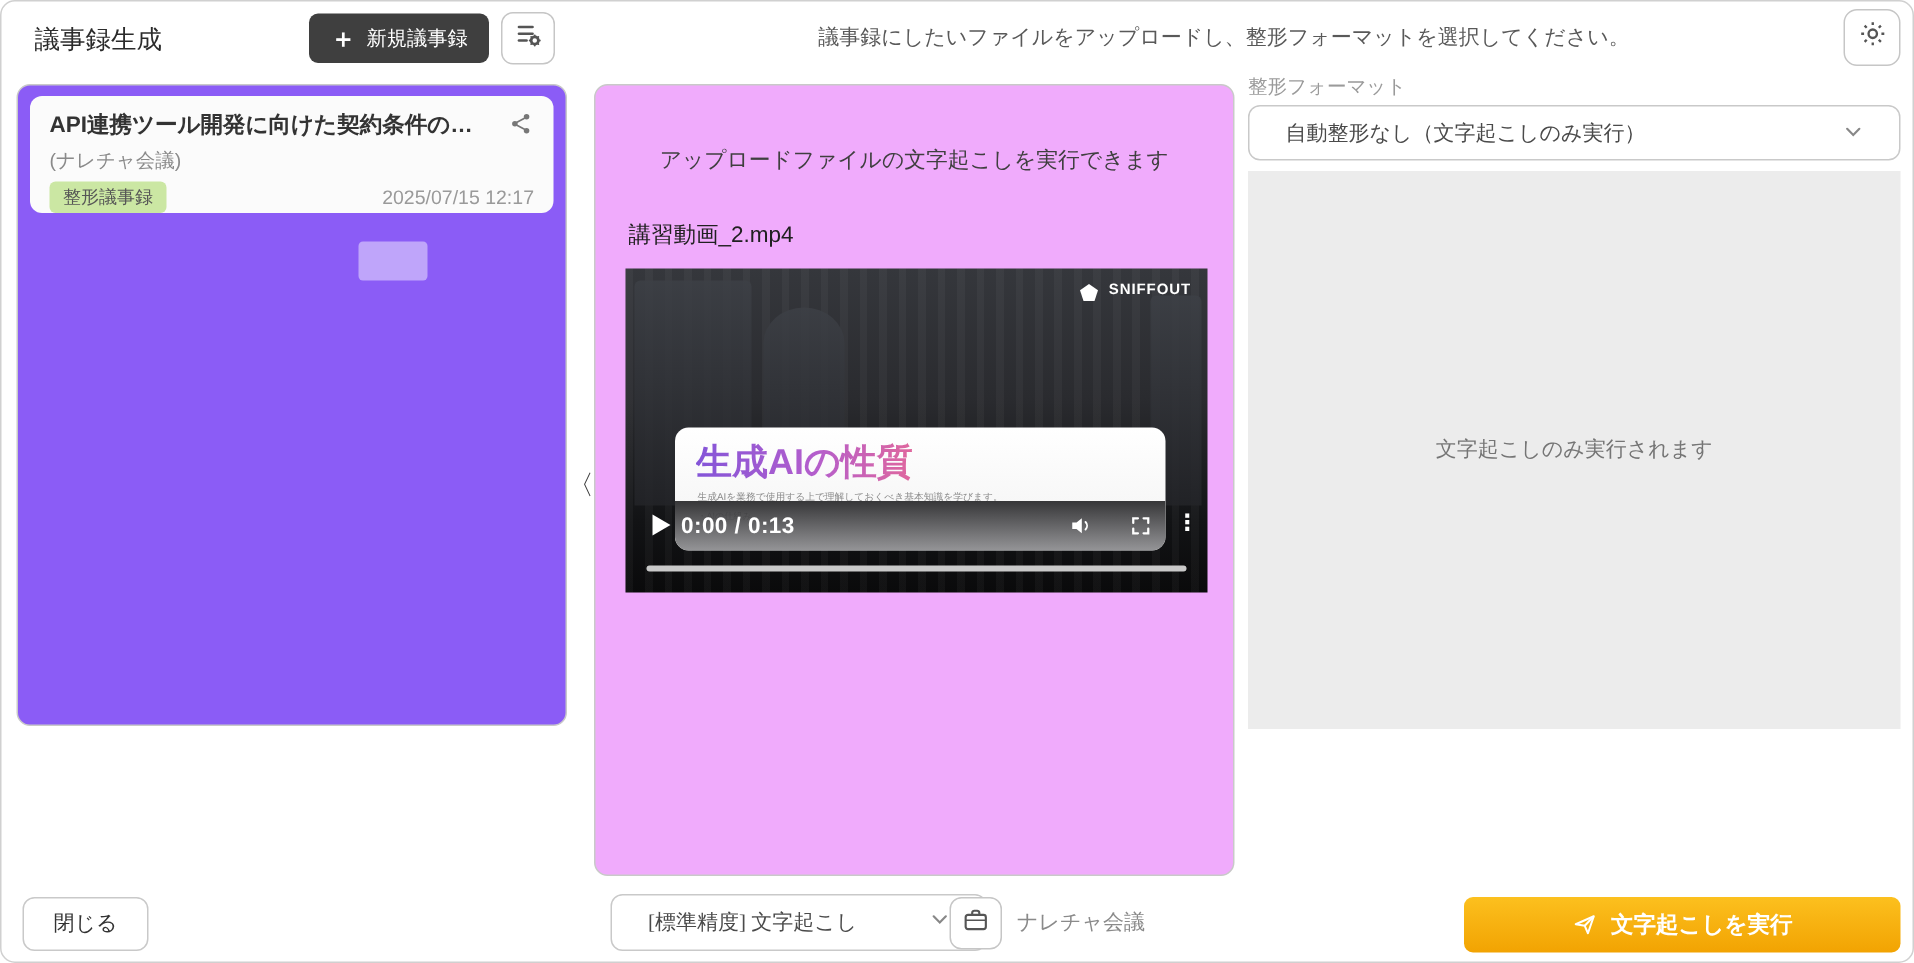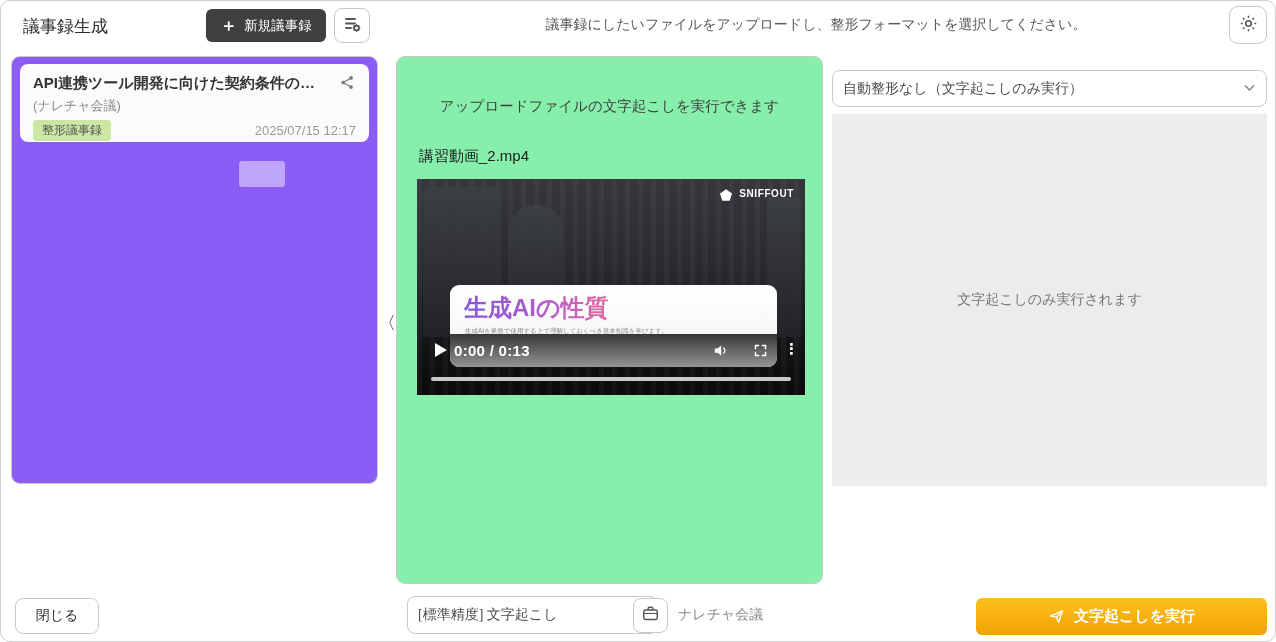--- a/index.html
+++ b/index.html
@@ -248,6 +248,7 @@
   </div>
 
   <div class="right-panel">
+    <div class="format-label">整形フォーマット</div>
     <div class="select-box" id="formatSelect">
       <span class="select-value">自動整形なし（文字起こしのみ実行）</span>
       <span>

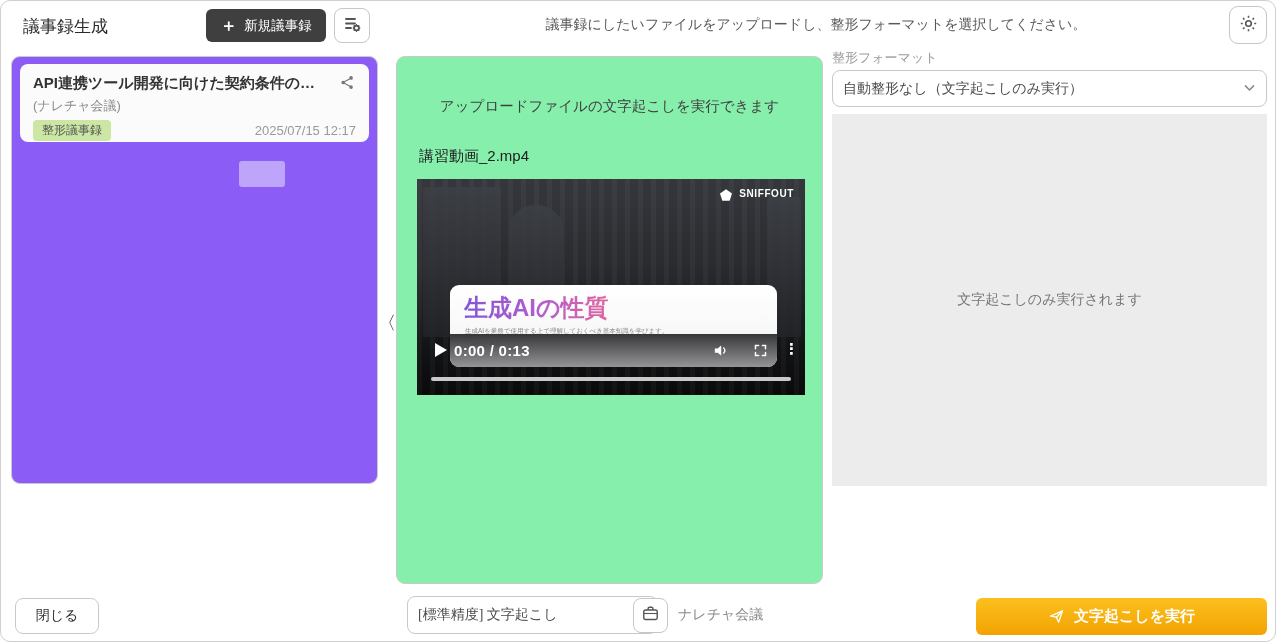--- a/index.html
+++ b/index.html
@@ -117,7 +117,7 @@
   .format-label { font-size: 13px; color: #9a9a9a; }
   .select-box {
     background: #fff; border: 1px solid #c9c9c9; border-radius: 8px;
-    display: flex; align-items: center; padding: 0 10px; cursor: pointer; color: #4a4a4a; font-size: 14px;
+    display: flex; align-items: center; padding: 0 24px; cursor: pointer; color: #4a4a4a; font-size: 14px;
   }
   #formatSelect { position: absolute; left: 0; top: 21px; width: 435px; height: 37px; }
   .select-value { flex: 1; white-space: nowrap; overflow: hidden; text-overflow: ellipsis; }

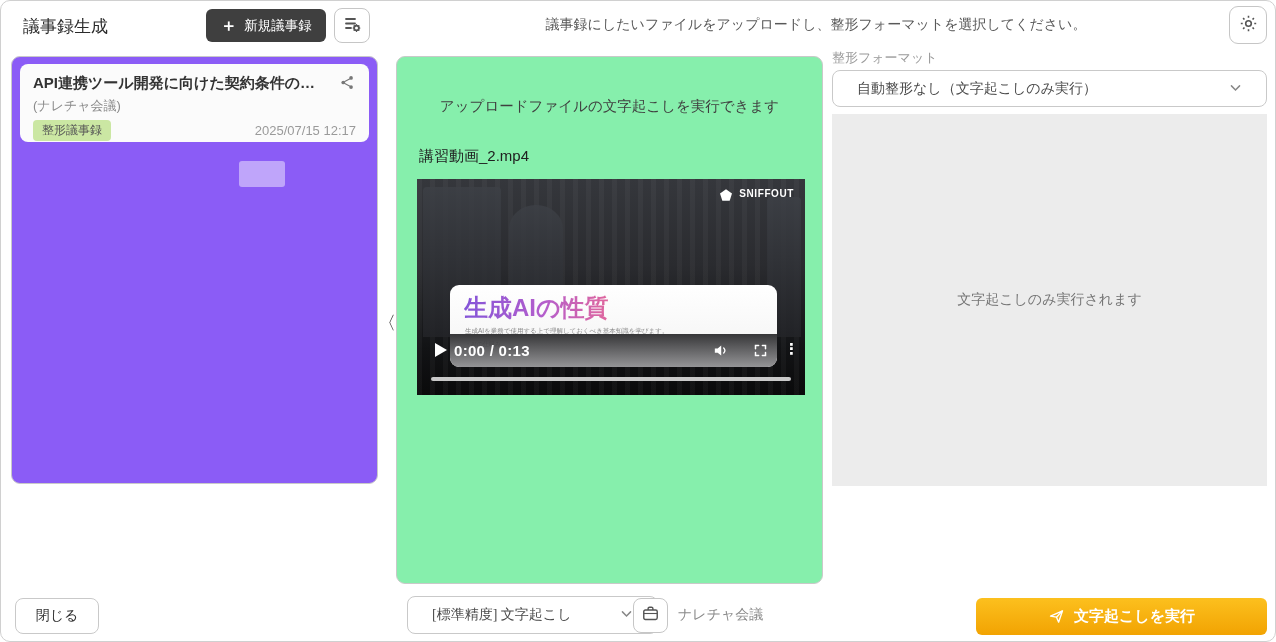--- a/index.html
+++ b/index.html
@@ -61,7 +61,7 @@
   
   .mid-panel {
     position: absolute; left: 395px; top: 55px; width: 427px; height: 528px;
-    background: #86efac; border: 1px solid #c9c9c9; border-radius: 9px;
+    background: #f0abfc; border: 1px solid #c9c9c9; border-radius: 9px;
   }
   .mid-hint { position: absolute; left: 0; right: 0; top: 40px; text-align: center; font-size: 14.5px; color: #3f3f3f; }
   .file-name { position: absolute; left: 22px; top: 90px; font-size: 15px; font-weight: normal; color: #202020; }

